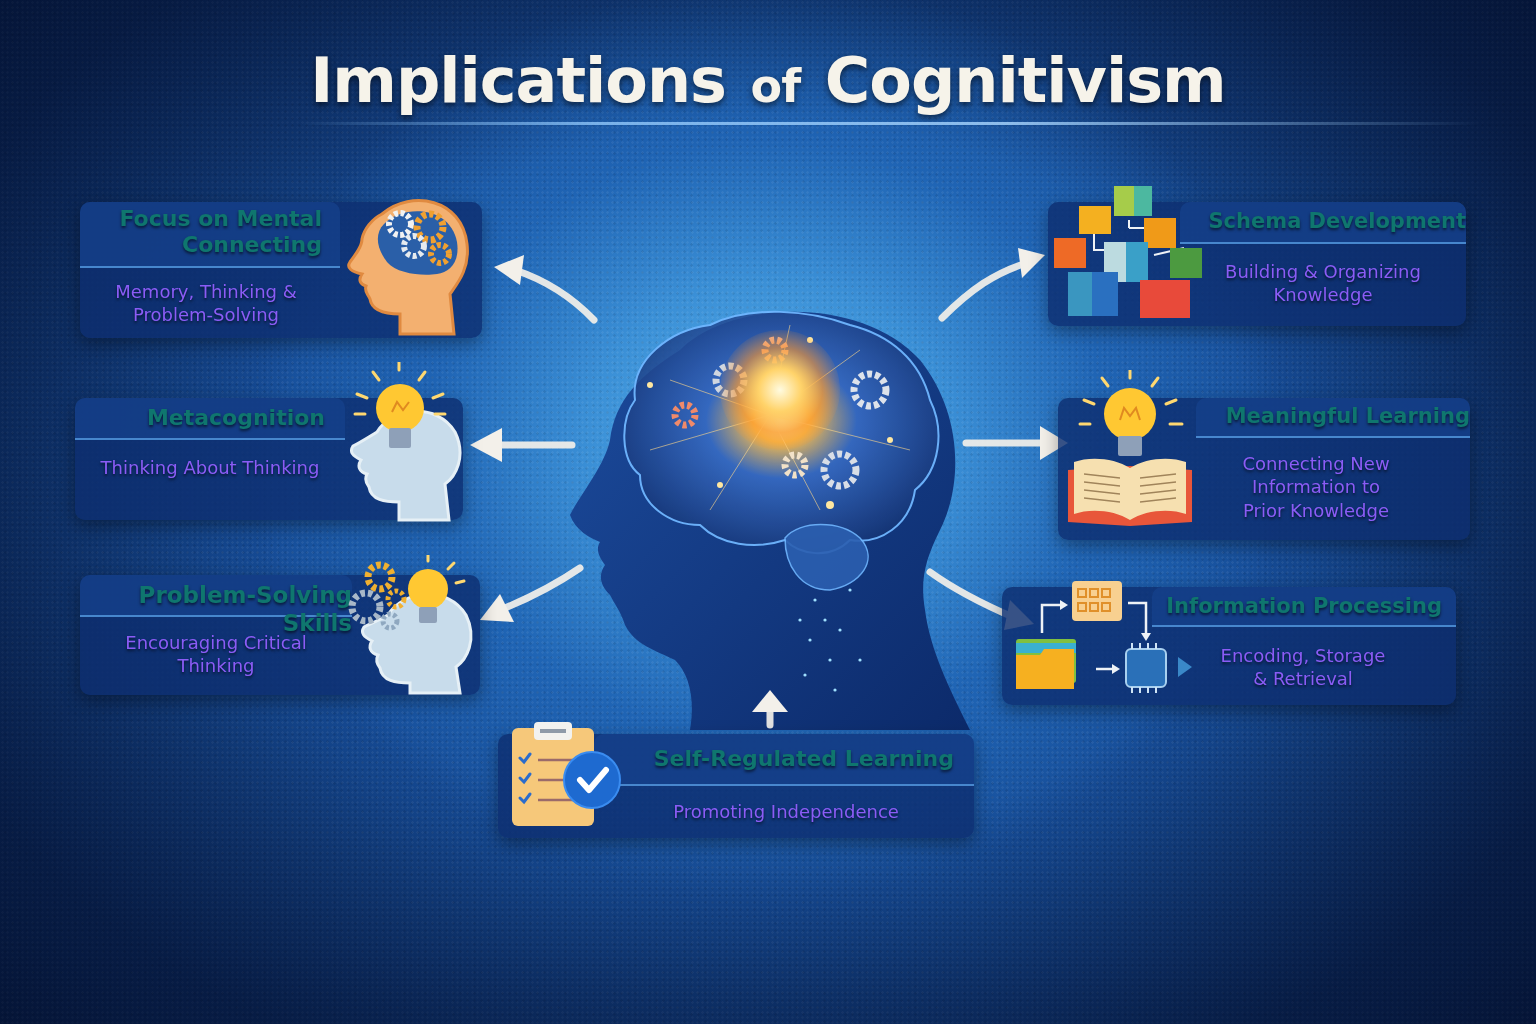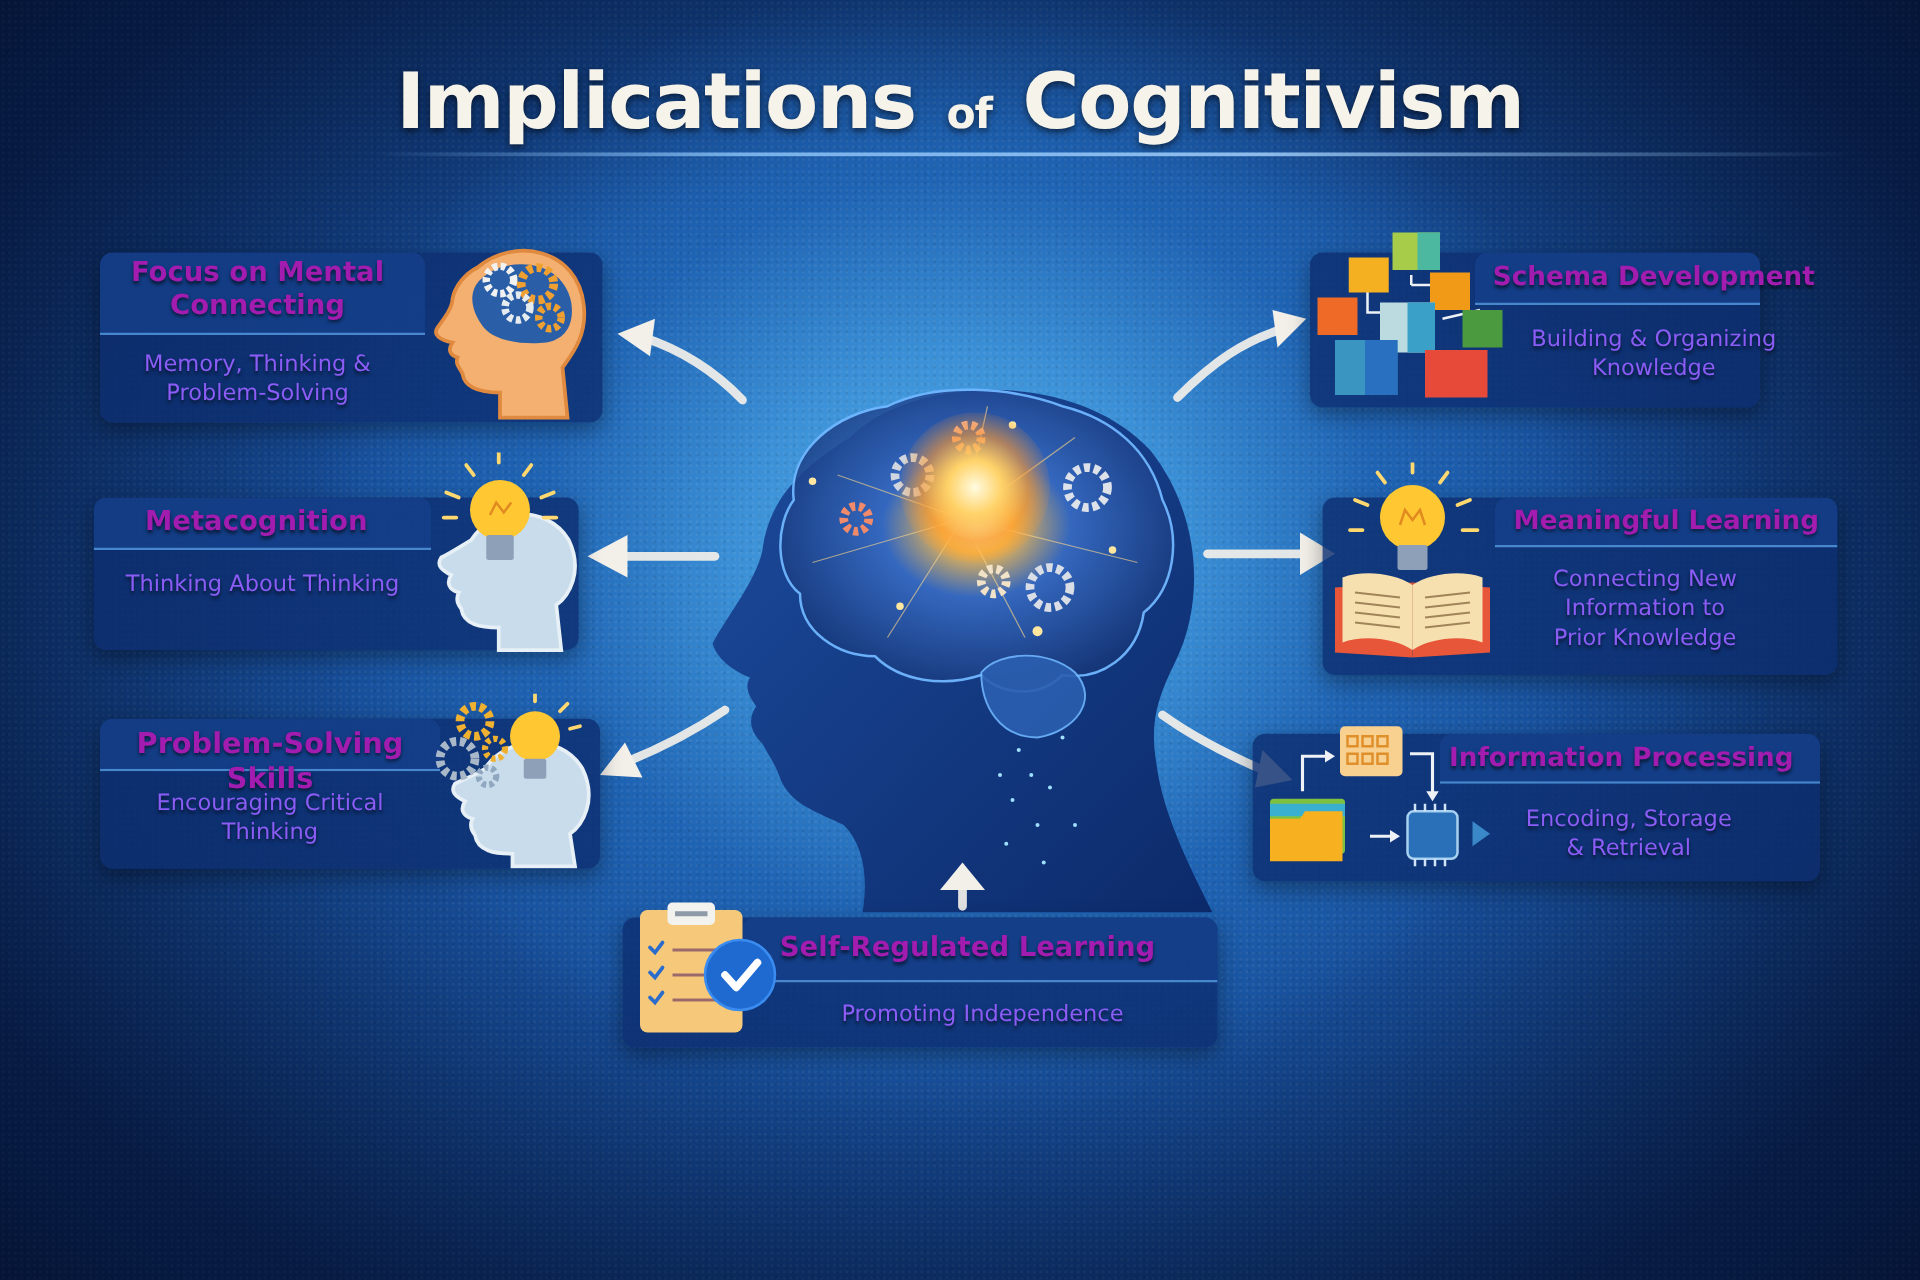--- a/index.html
+++ b/index.html
@@ -38,7 +38,7 @@
     color: #f6f3ea;
     text-shadow: 0 3px 6px rgba(0,0,0,0.55);
   }
-  .title .small { font-size: 34px; margin: 0 4px; }
+  .title .small { font-size: 46px; margin: 0 4px; }
   .title-rule {
     position: absolute; left: 300px; top: 122px; width: 1180px; height: 3px;
     background: linear-gradient(90deg, rgba(120,190,255,0) 0%, rgba(150,205,255,0.75) 25%, rgba(170,215,255,0.8) 60%, rgba(120,190,255,0) 100%);

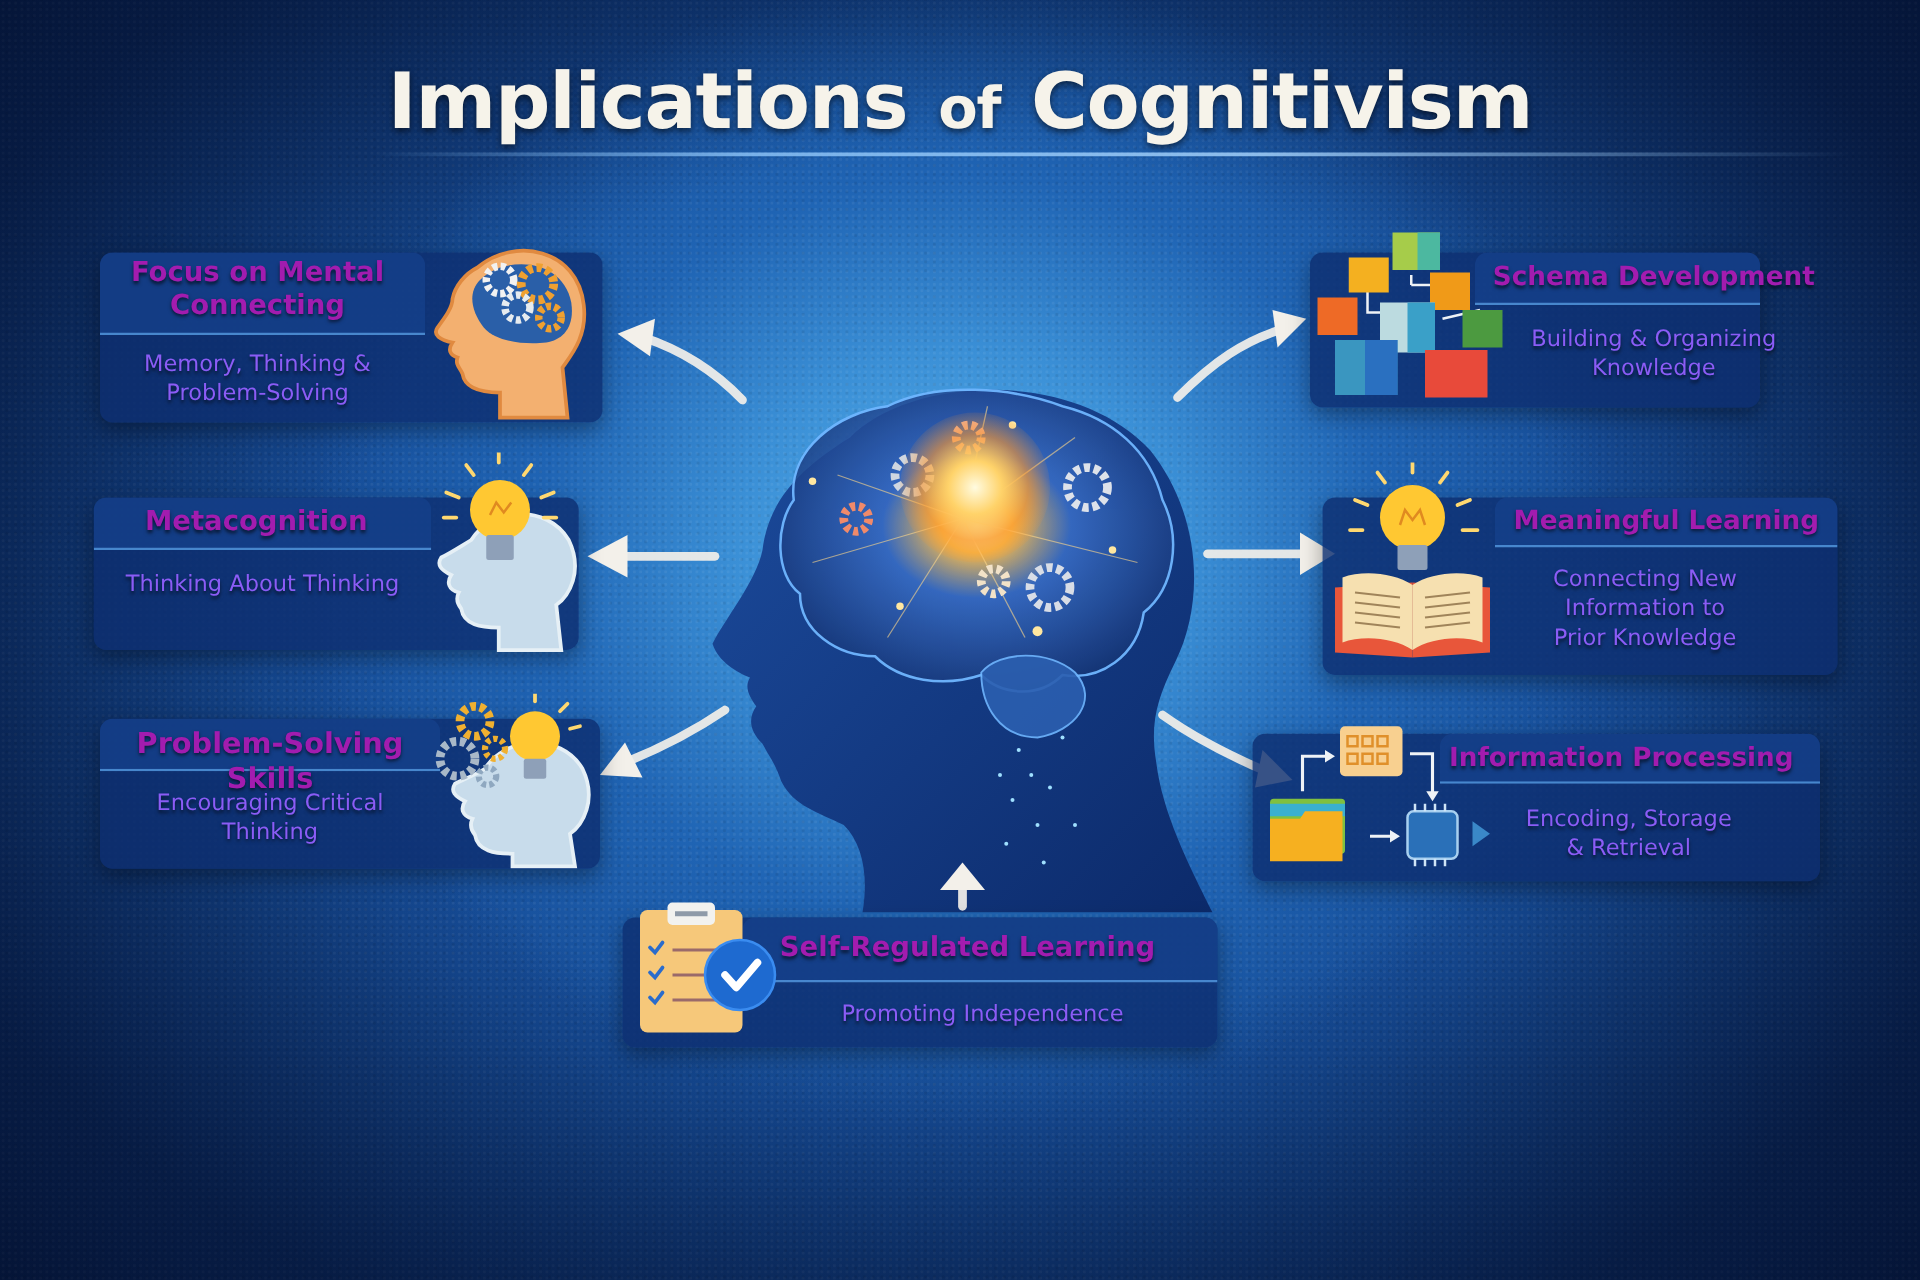--- a/index.html
+++ b/index.html
@@ -60,9 +60,9 @@
     position: absolute;
     font-family: "DejaVu Sans", sans-serif;
     font-weight: bold;
-    color: #a21caf;
+    color: #0f766e;
     text-shadow: 0 2px 3px rgba(0,0,0,0.6);
-    text-align: center;
+    text-align: right;
     line-height: 1.2;
   }
   .card-sub {

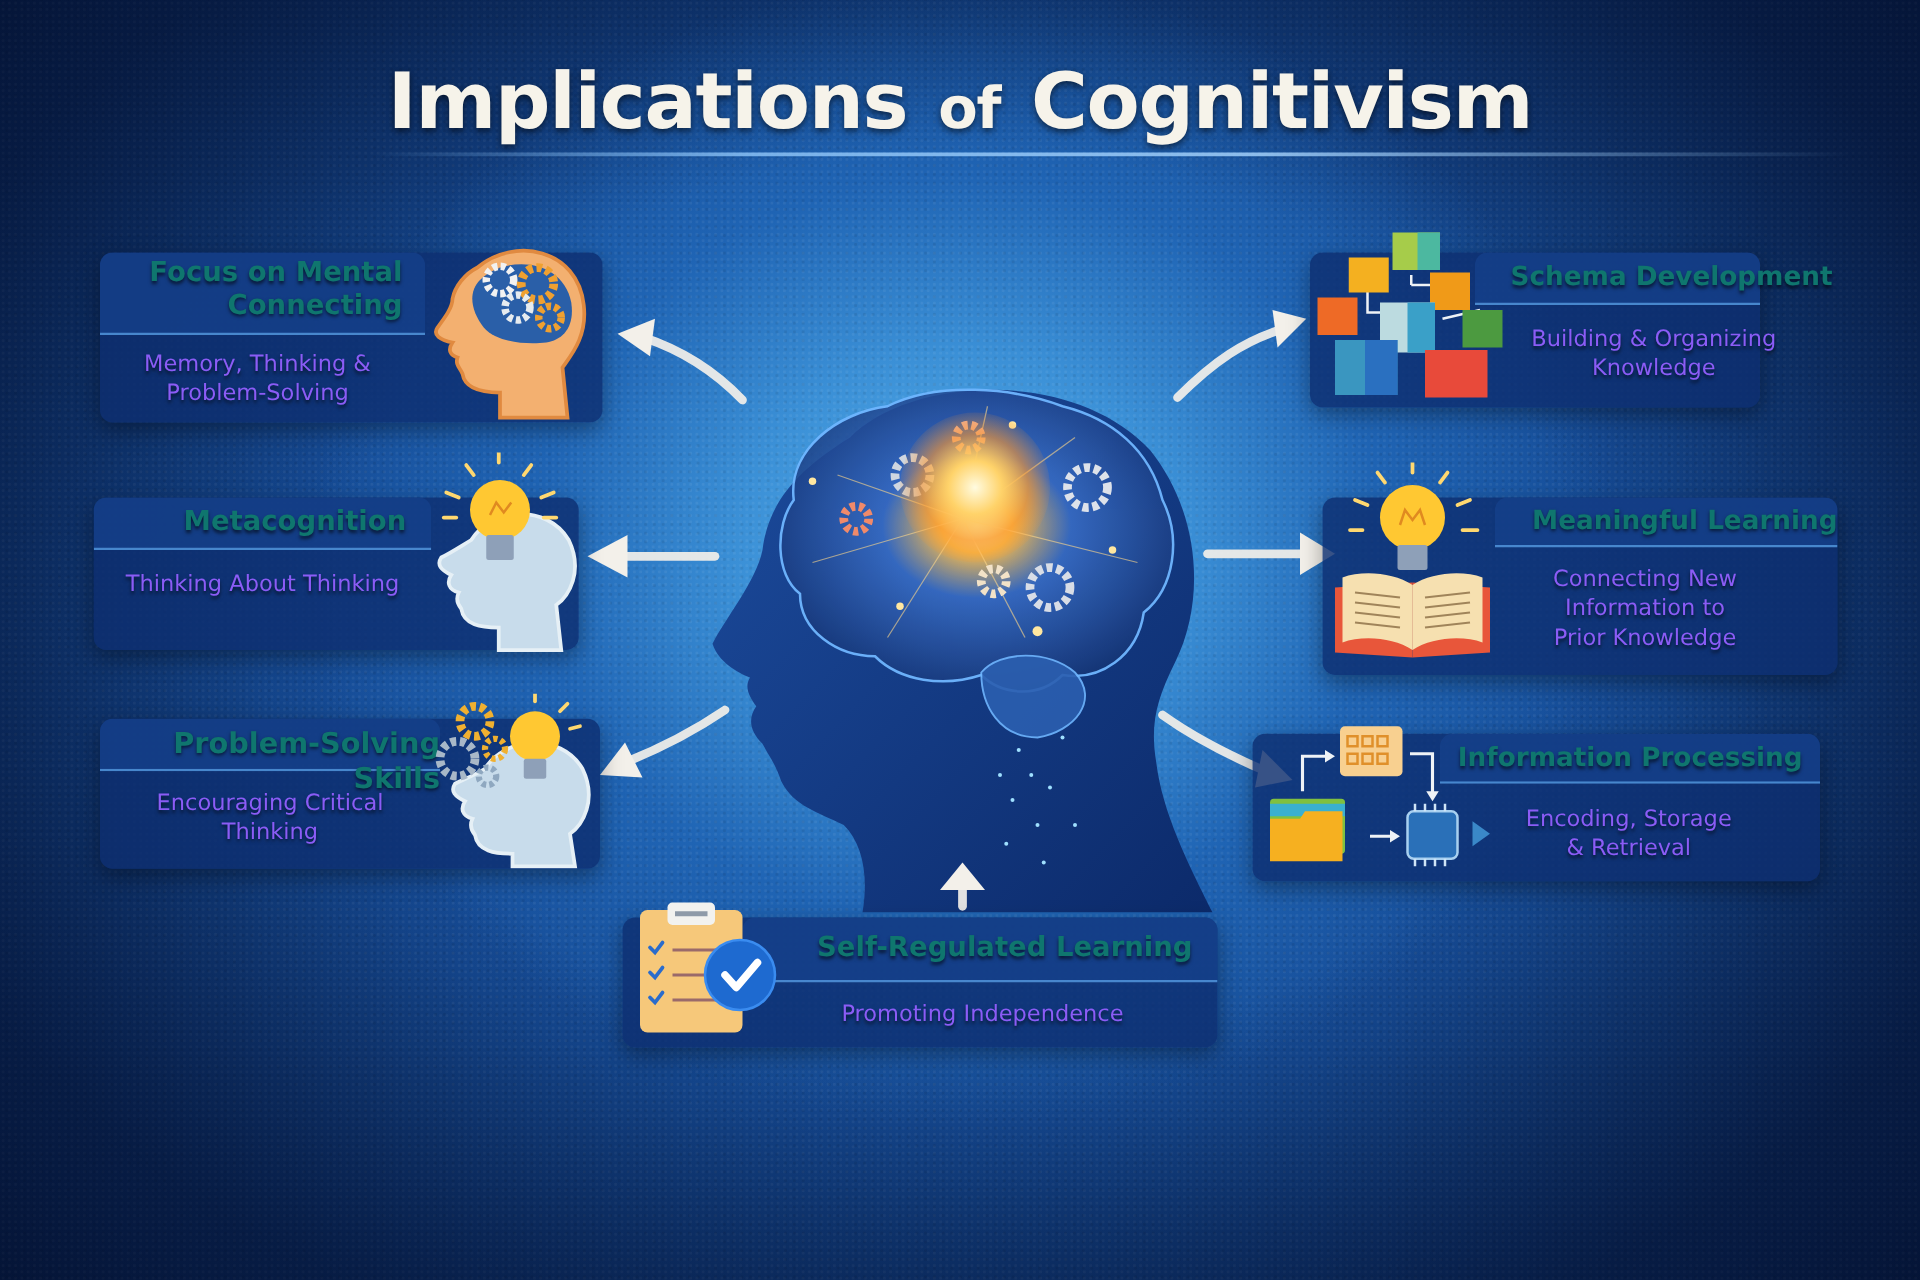--- a/index.html
+++ b/index.html
@@ -245,7 +245,7 @@
   </svg>
 </div>
 
-<div class="card" style="left:1048px;top:202px;width:360px;height:124px;padding-left:15px;">
+<div class="card" style="left:1048px;top:202px;width:418px;height:124px;padding-left:15px;">
   <div class="card-head" style="top:0;height:42px;border-radius:10px 10px 0 0;left:132px;"></div>
   <div class="card-title" style="left:132px;top:7px;width:286px;font-size:21px;">Schema Development</div>
   <div class="card-sub" style="left:132px;top:58px;width:286px;font-size:18px;">

